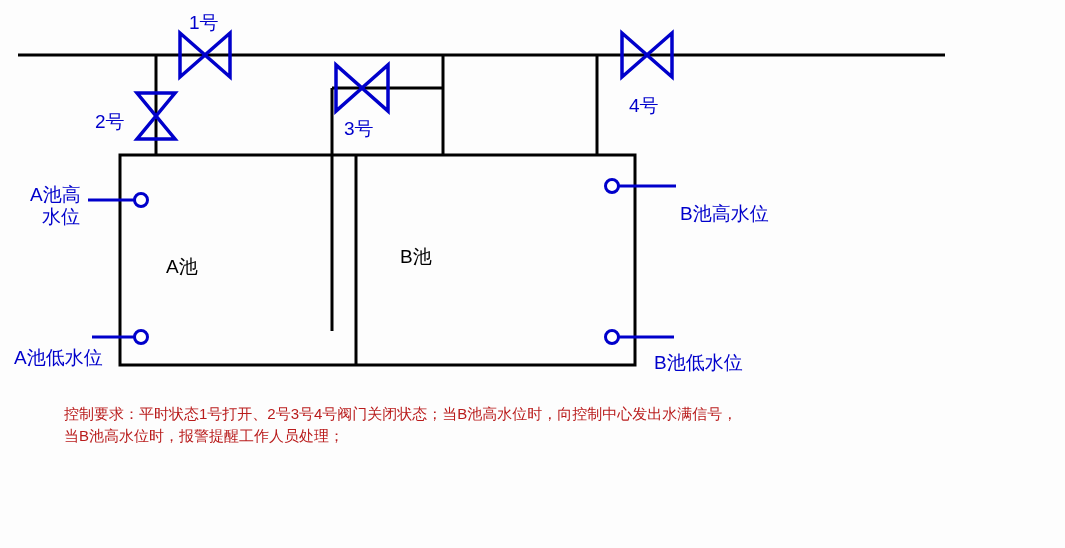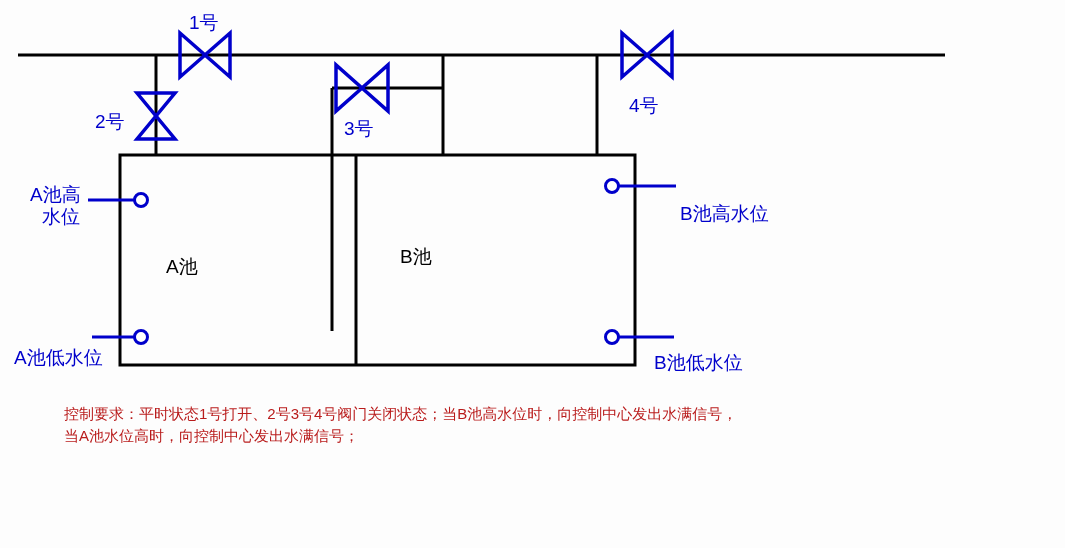--- a/index.html
+++ b/index.html
@@ -134,7 +134,7 @@
 
   <div id="notes">
     <div>控制要求：平时状态1号打开、2号3号4号阀门关闭状态；当B池高水位时，向控制中心发出水满信号，</div>
-    <div>当A池水位高时，向控制中心发出水满信号；</div>
+    <div>当B池高水位时，报警提醒工作人员处理；</div>
   </div>
 
 </div>

